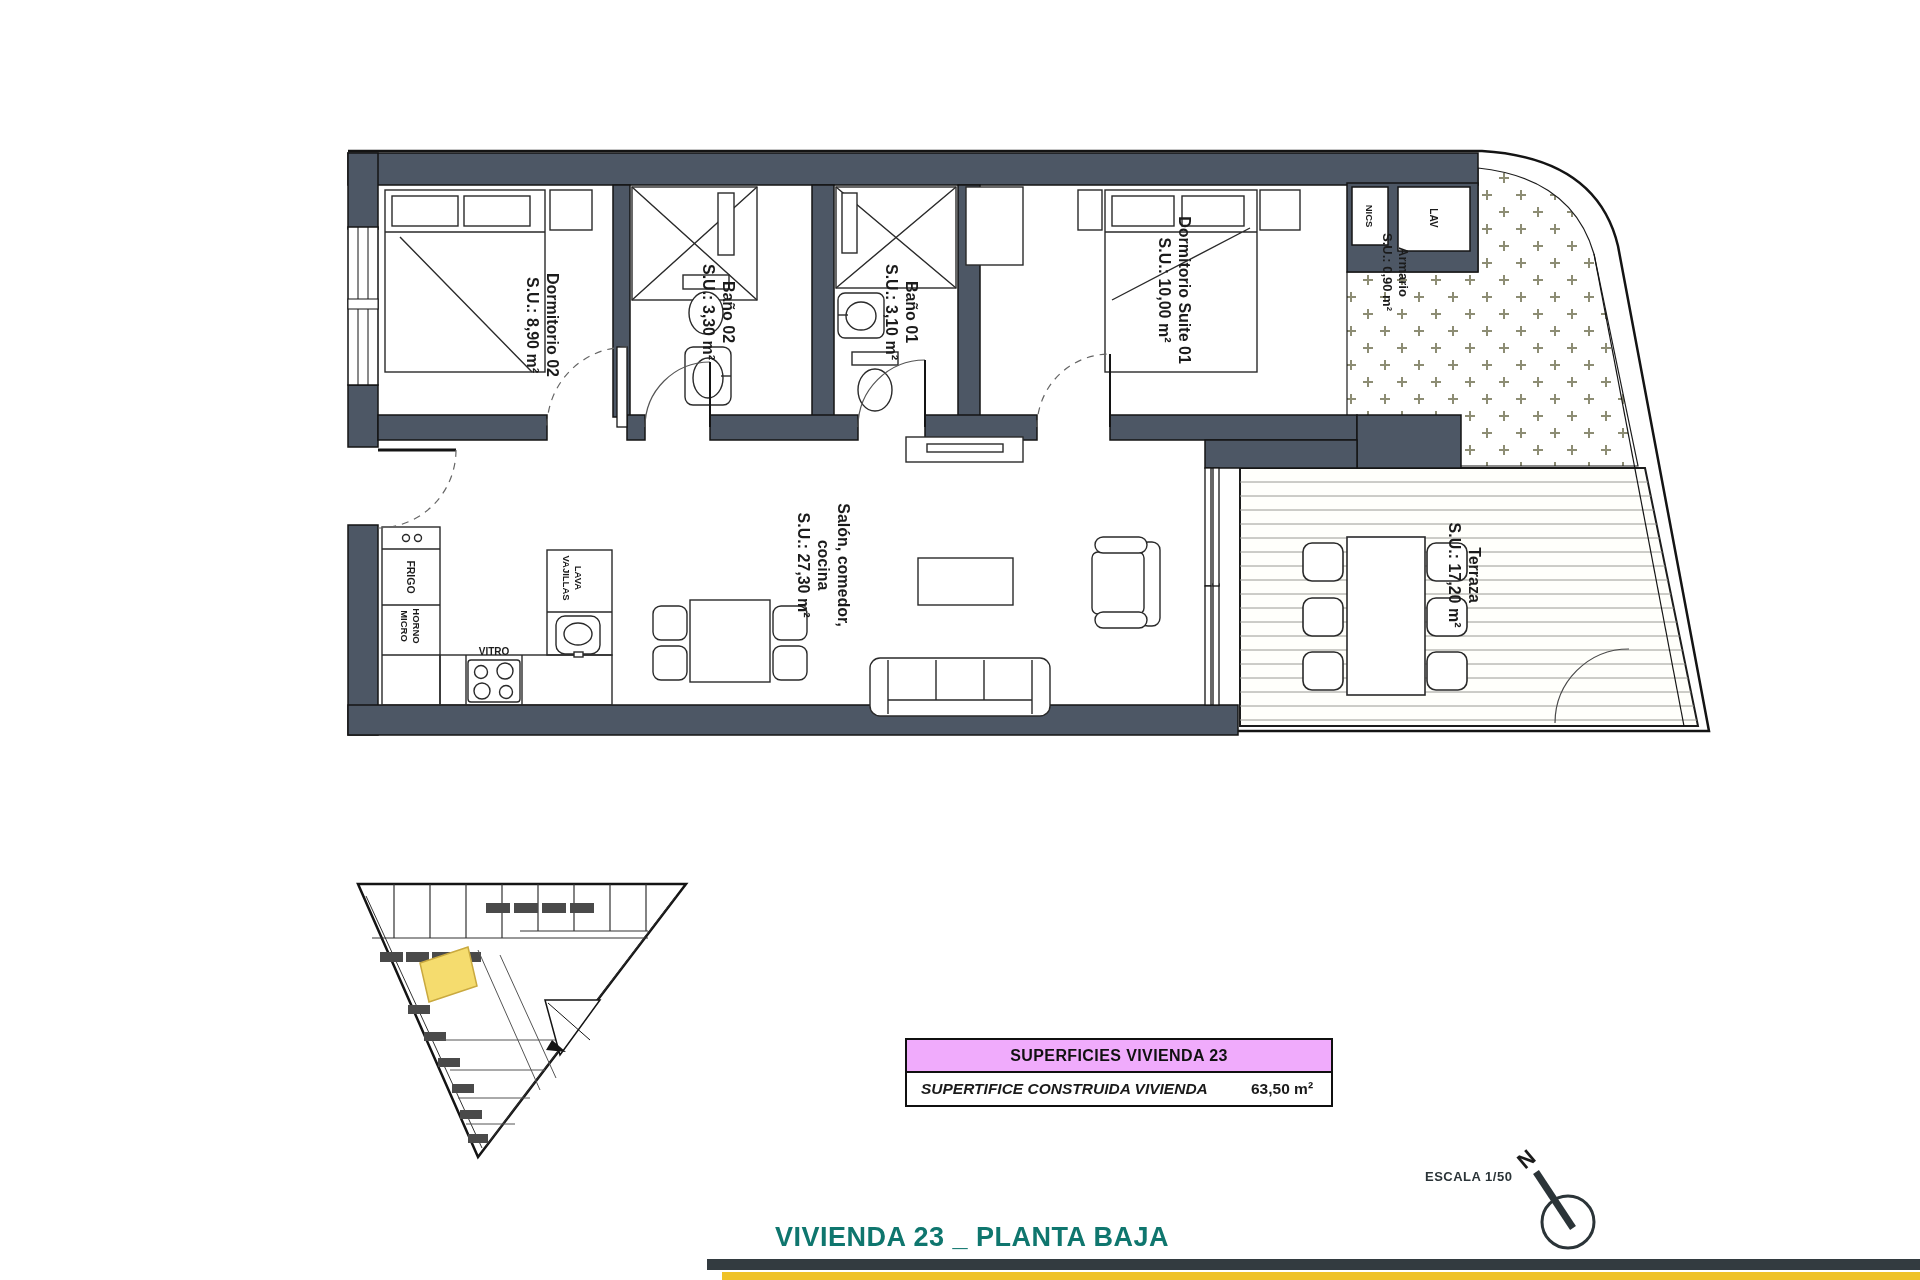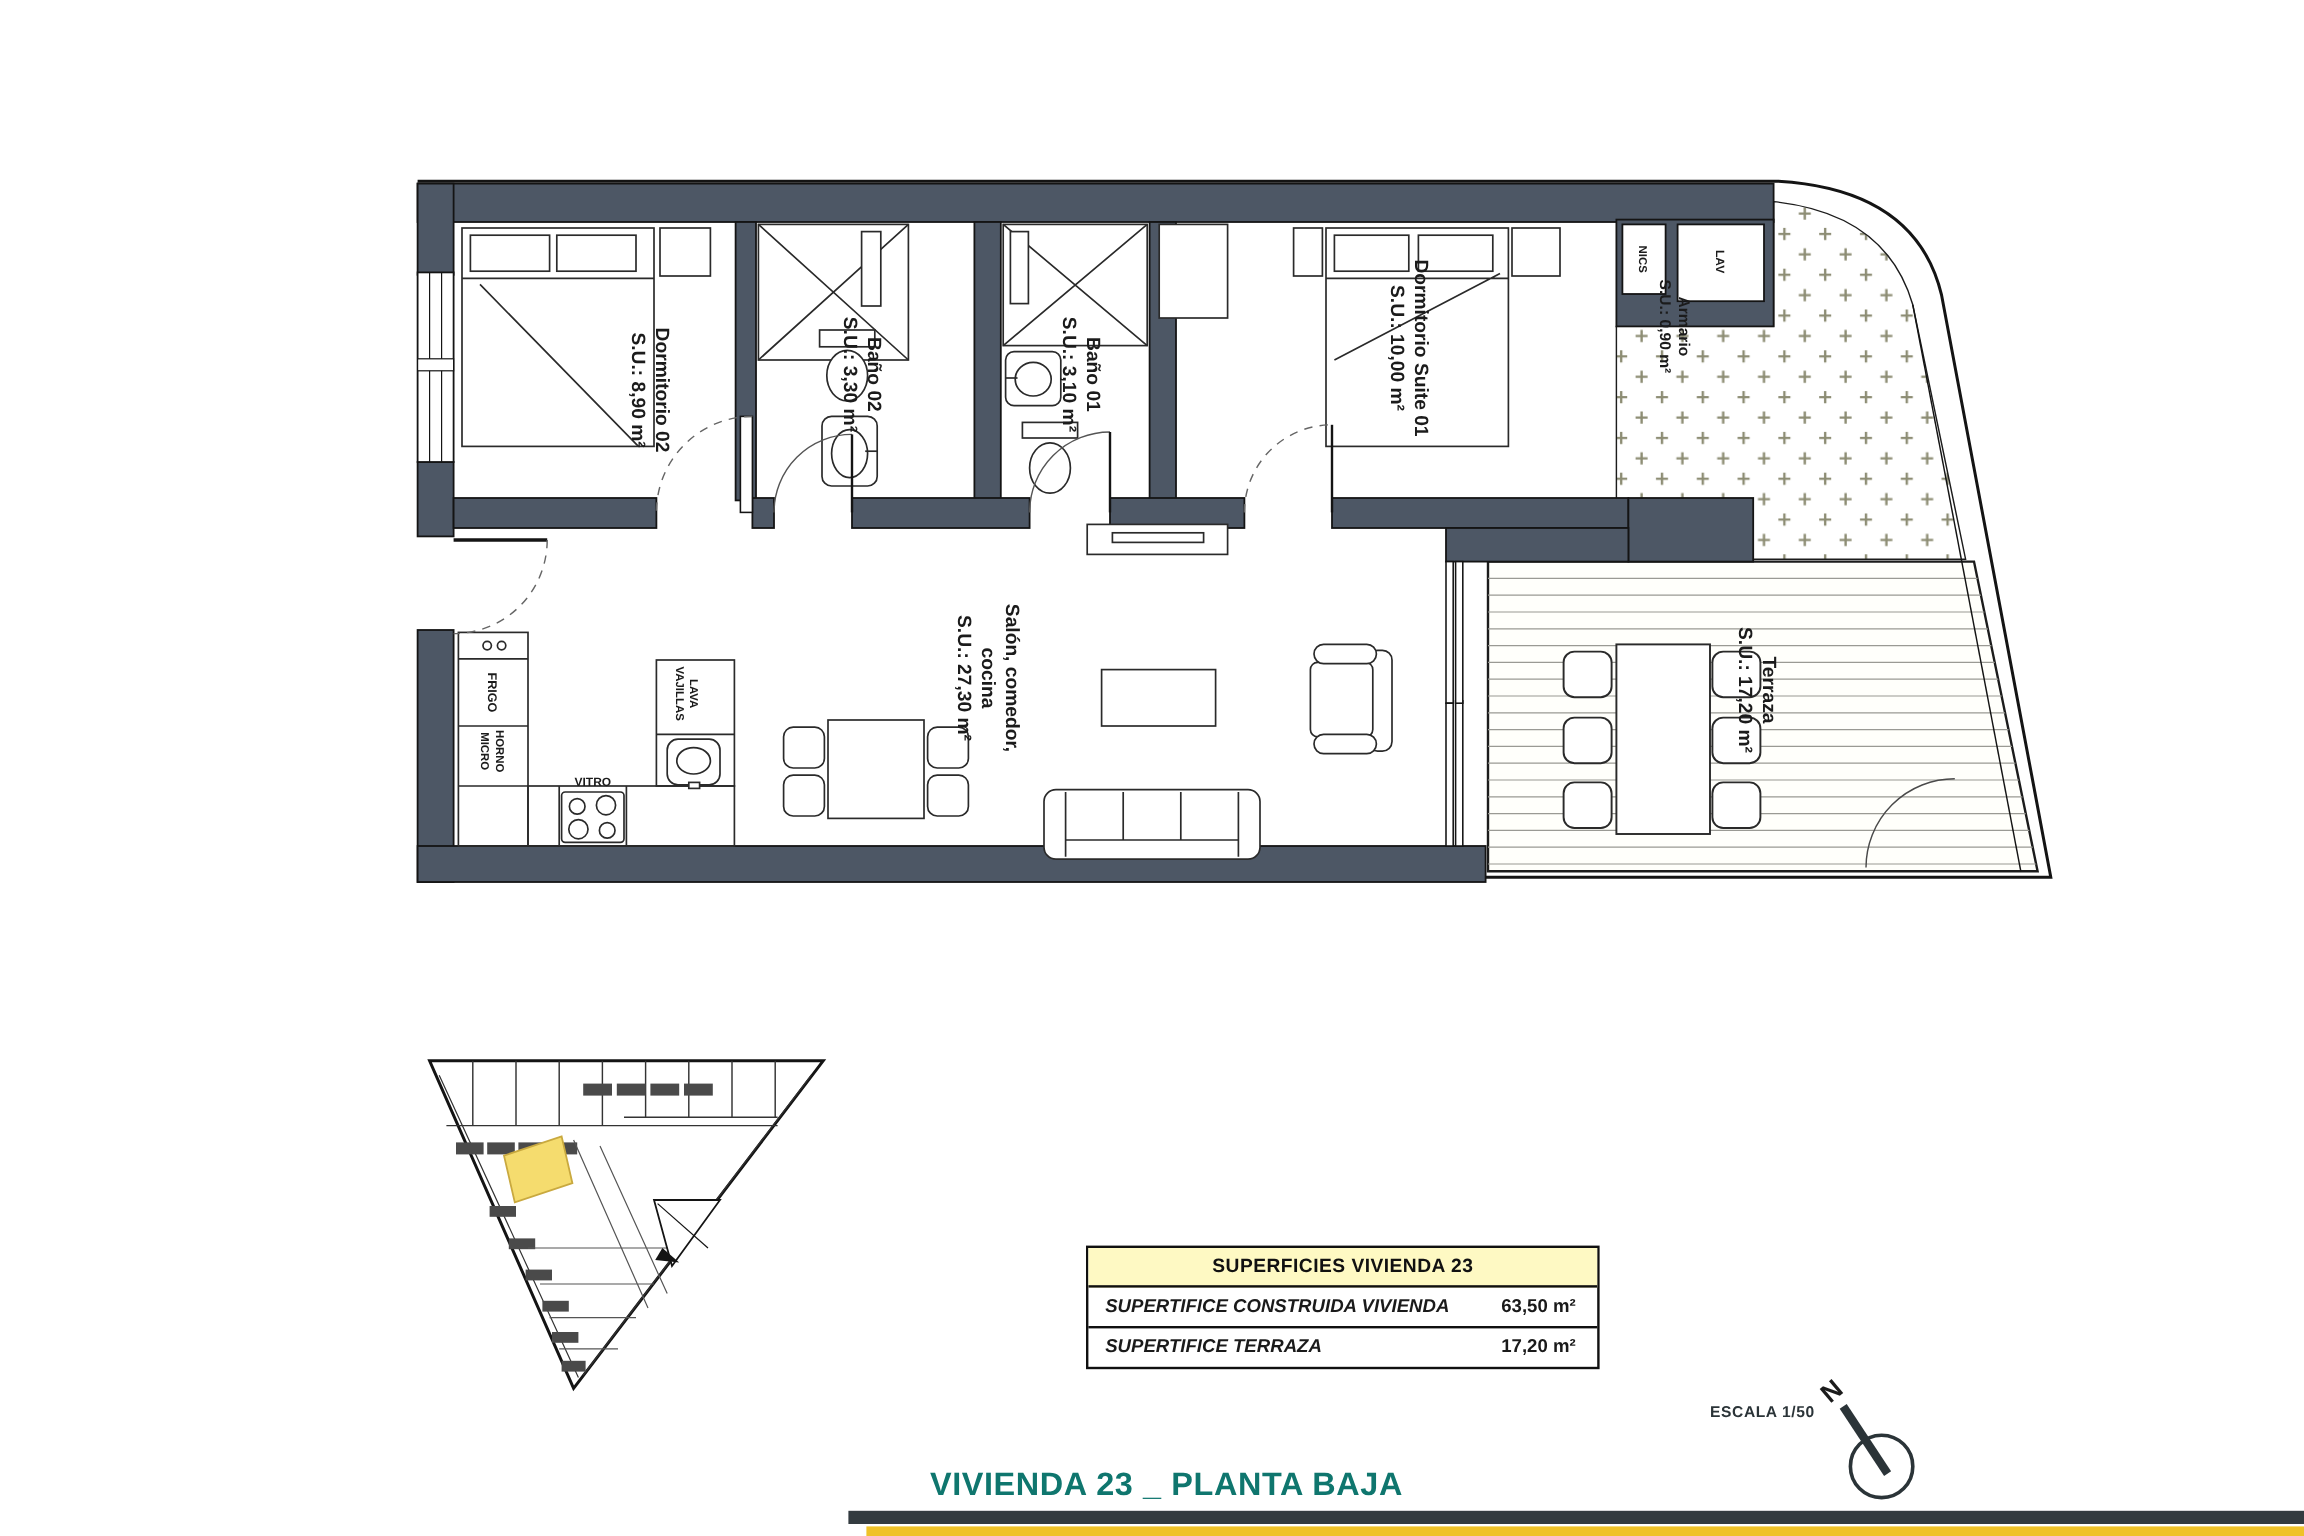--- a/index.html
+++ b/index.html
@@ -8,7 +8,7 @@
   svg text{fill:#1b1b1b;font-family:"Liberation Sans",sans-serif;font-weight:bold;}
   
   .sum-table{position:absolute;left:905px;top:1038px;width:424px;border:2px solid #101010;background:#fff;}
-  .sum-head{background:#fef9c3;border-bottom:2px solid #101010;height:31px;display:flex;
+  .sum-head{background:#f0abfc;border-bottom:2px solid #101010;height:31px;display:flex;
             align-items:center;justify-content:center;font-weight:bold;font-size:16px;
             letter-spacing:.4px;color:#111;}
   .sum-row{height:32px;display:flex;align-items:center;font-weight:bold;font-size:15.5px;

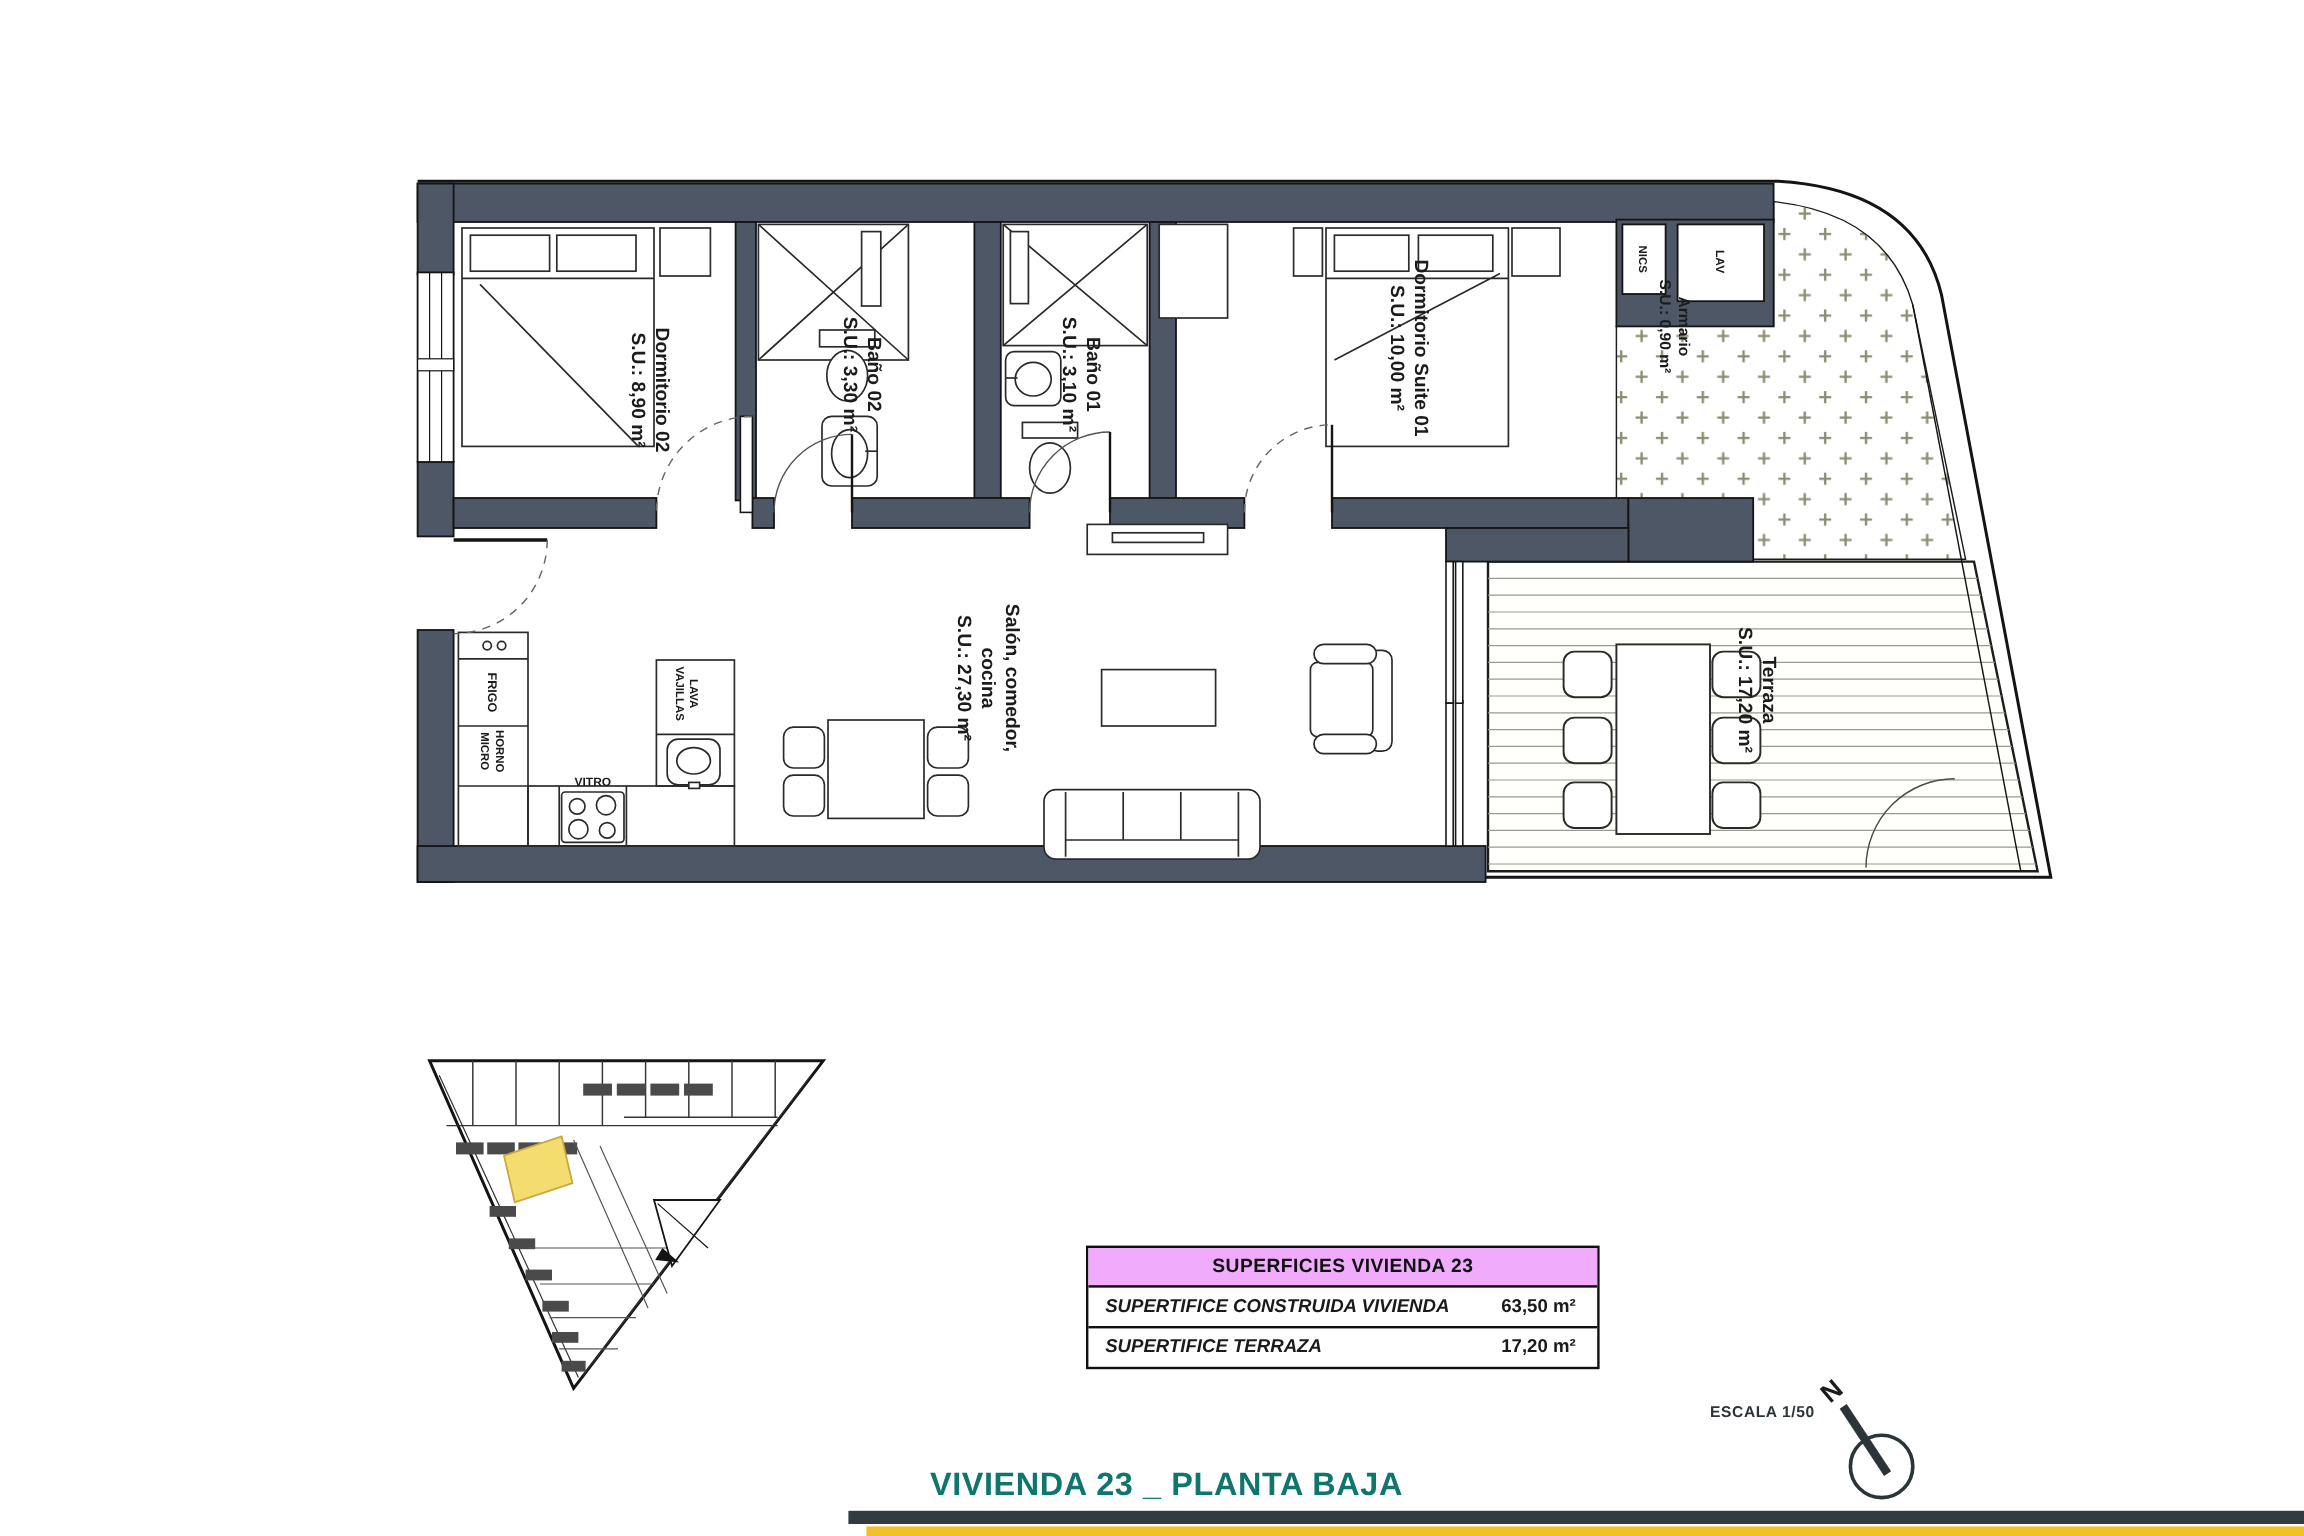--- a/index.html
+++ b/index.html
@@ -305,10 +305,6 @@
     <span class="lbl">SUPERTIFICE CONSTRUIDA VIVIENDA</span>
     <span class="val">63,50 m²</span>
   </div>
-  <div class="sum-row" style="position:relative;">
-    <span class="lbl">SUPERTIFICE TERRAZA</span>
-    <span class="val">17,20 m²</span>
-  </div>
 </div>
 
 

